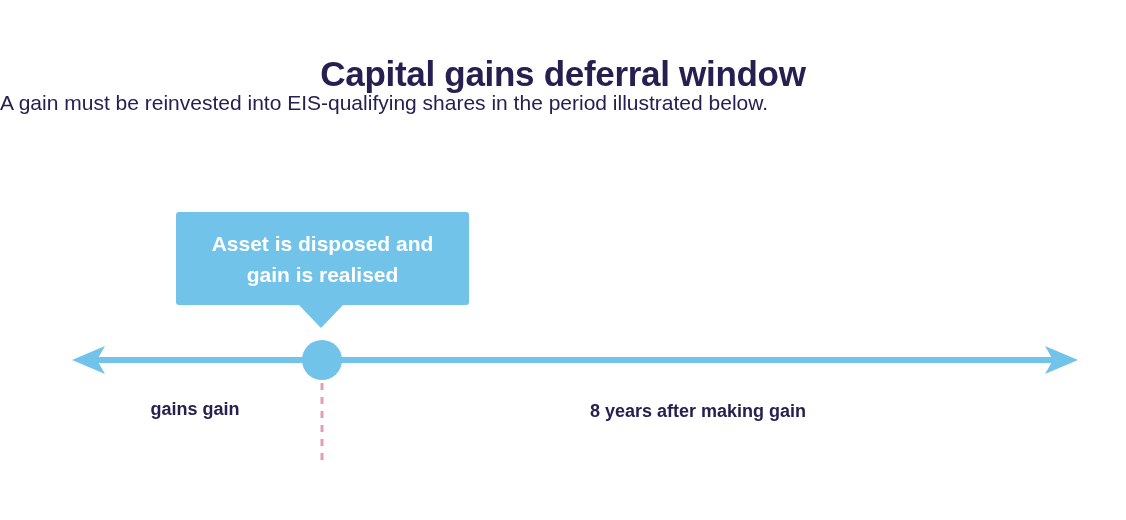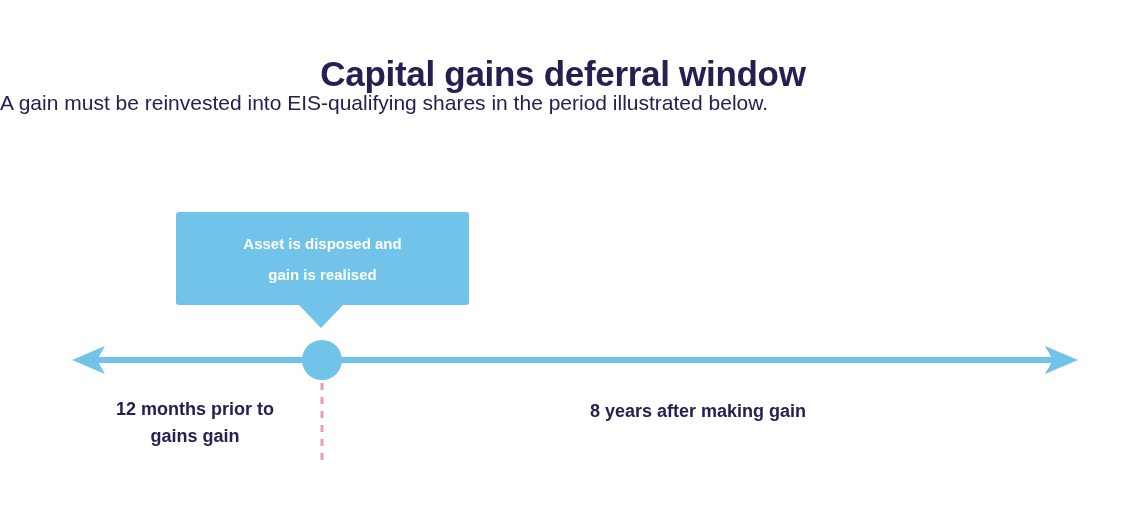--- a/index.html
+++ b/index.html
@@ -56,7 +56,7 @@
     align-items: center;
     justify-content: center;
     color: var(--callout-text);
-    font-size: 15px;
+    font-size: 21px;
     font-weight: 700;
     line-height: 31px;
     text-align: center;

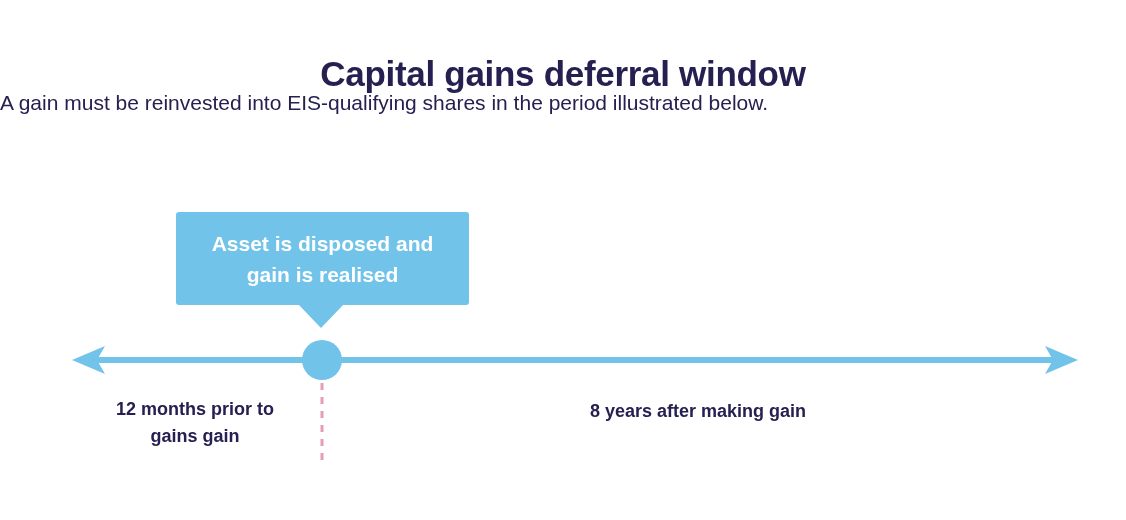--- a/index.html
+++ b/index.html
@@ -140,7 +140,6 @@
   </svg>
 
   <div class="axis-label left">
-    <div>12 months prior to</div>
     <div>gains gain</div>
   </div>
 

